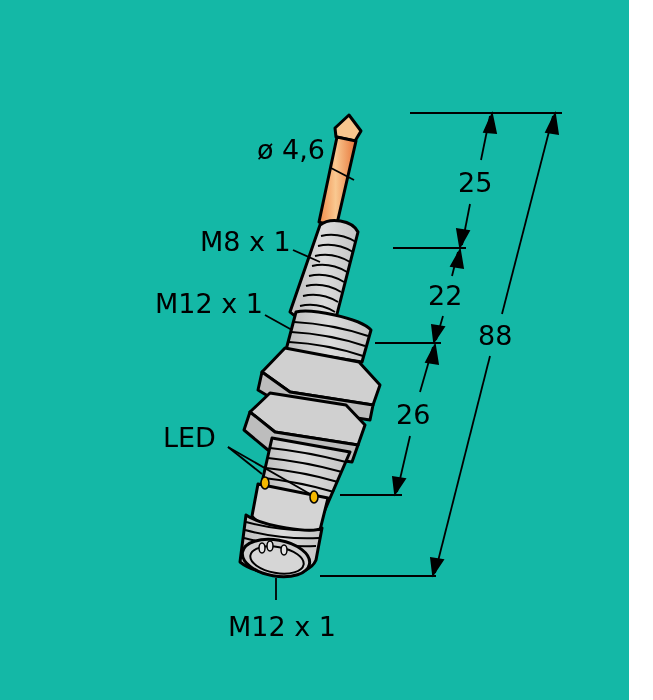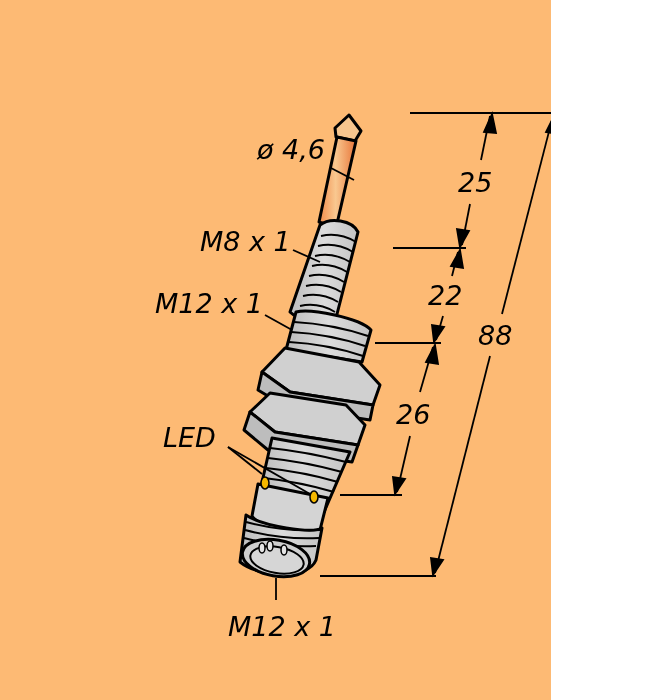--- a/index.html
+++ b/index.html
@@ -3,7 +3,7 @@
 <meta charset="utf-8">
 <style>
   html,body{margin:0;padding:0;background:#fff;}
-  #stage{position:relative;width:551px;height:700px;overflow:hidden;background:#fdba74;font-family:"DejaVu Sans","Liberation Sans",sans-serif;font-style:italic;}
+  #stage{position:relative;width:629px;height:700px;overflow:hidden;background:#14b8a6;font-family:"DejaVu Sans","Liberation Sans",sans-serif;}
   svg{position:absolute;left:0;top:0;}
   .lbl{font-family:"DejaVu Sans","Liberation Sans",sans-serif;font-size:27px;fill:#000;}
 </style>

